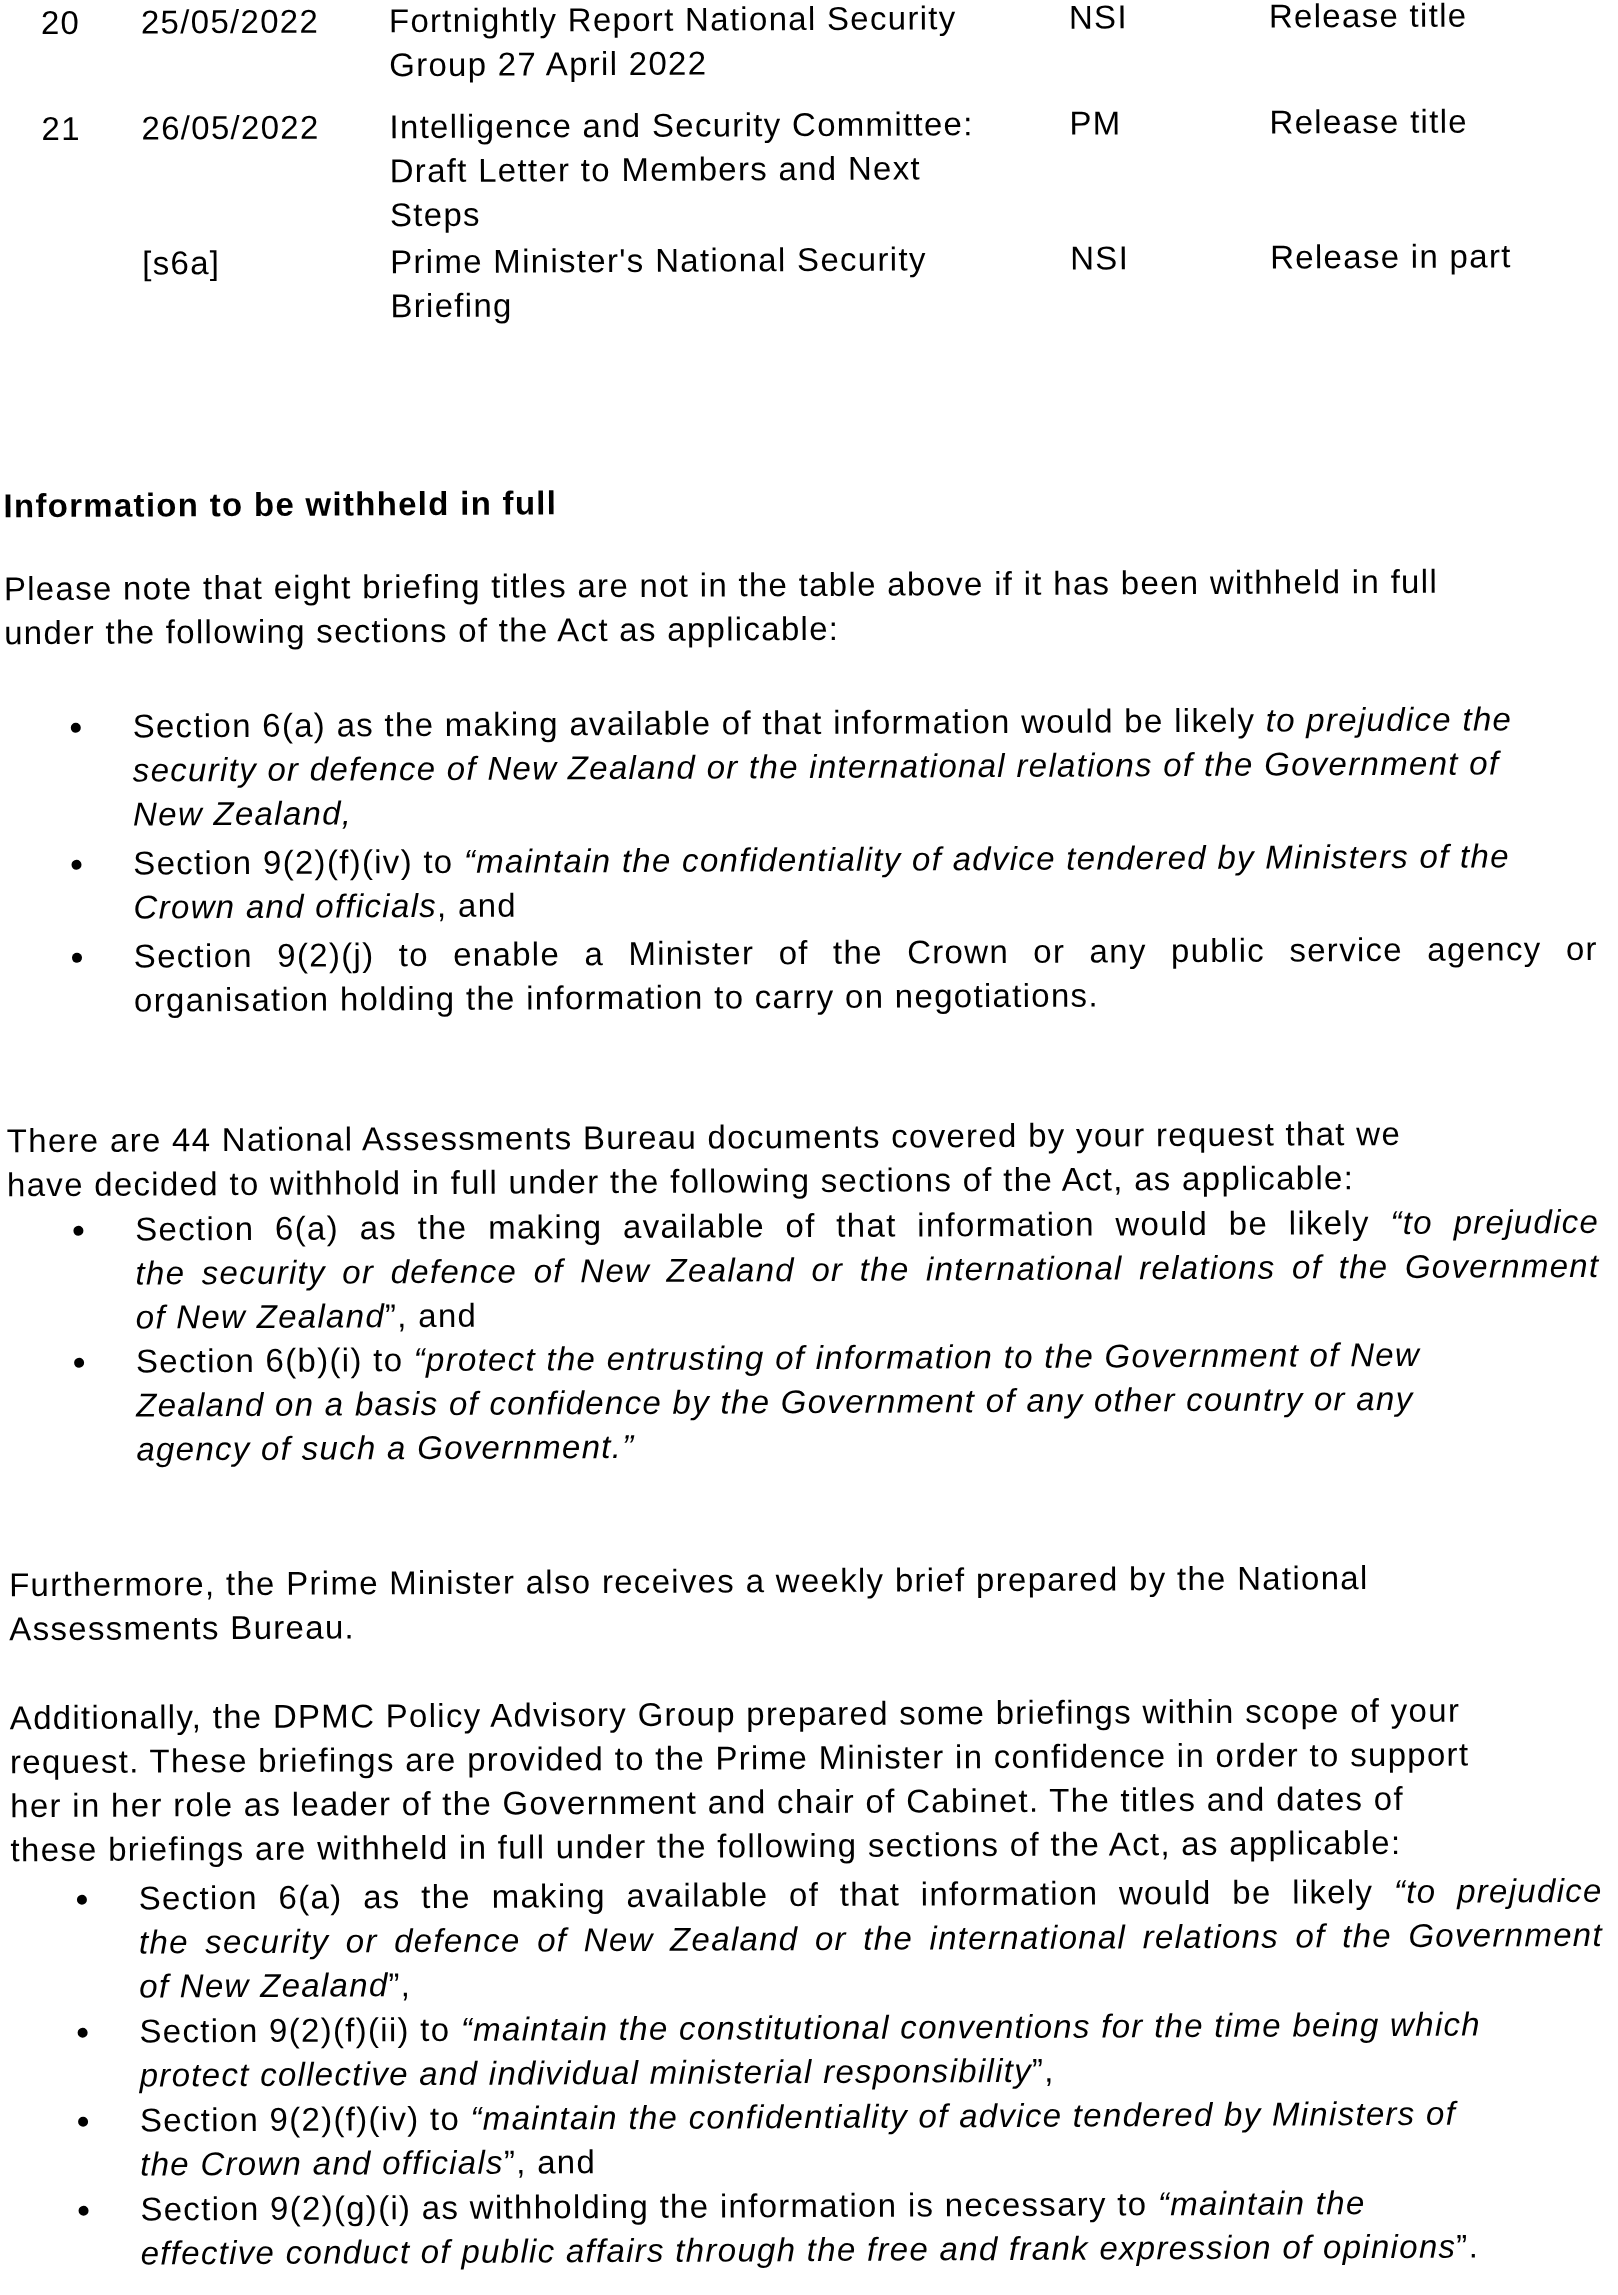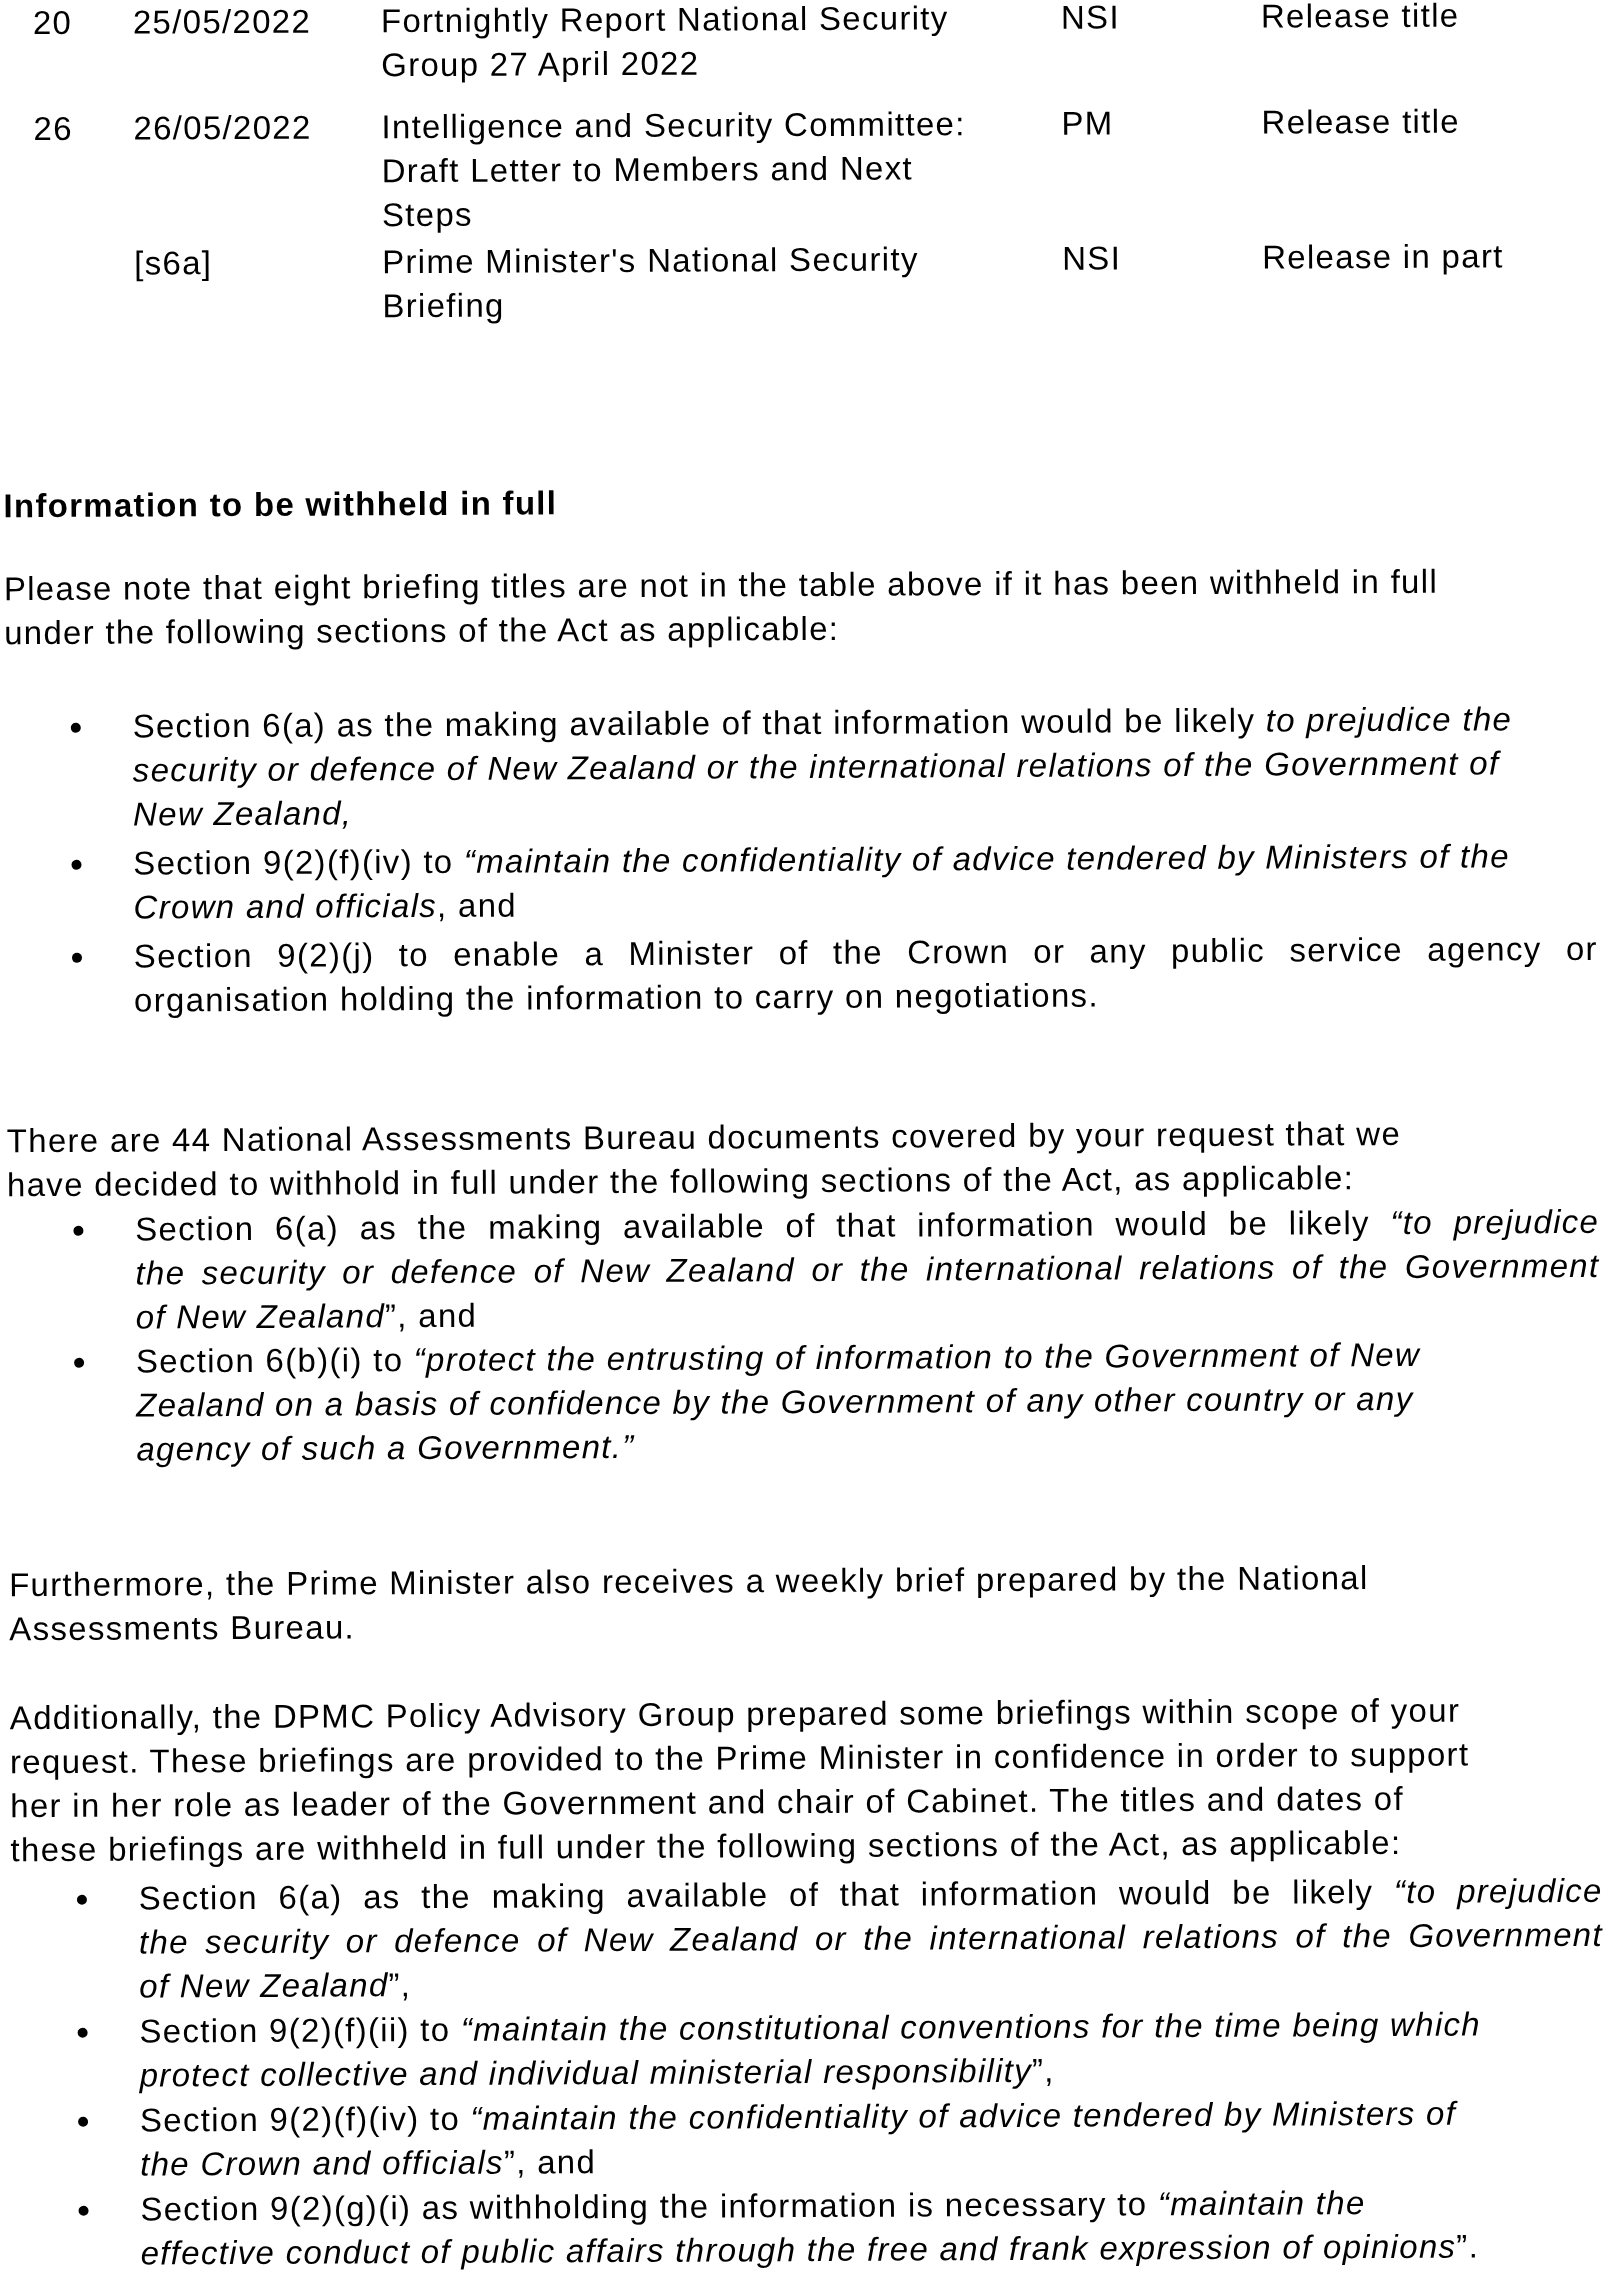--- a/index.html
+++ b/index.html
@@ -39,7 +39,7 @@
   .trow { display: flex; align-items: flex-start; }
   .trow:nth-child(1) { margin-bottom: 18.7px; }
   .trow:nth-child(2) { margin-bottom: 2.6px; }
-  .c-num   { width: 100px; margin-left: 32px; flex: 0 0 auto; }
+  .c-num   { width: 100px; margin-left: 40px; flex: 0 0 auto; }
   .c-date  { width: 248px; flex: 0 0 auto; }
   .c-title { width: 680px; flex: 0 0 auto; }
   .c-source{ width: 200px; flex: 0 0 auto; }

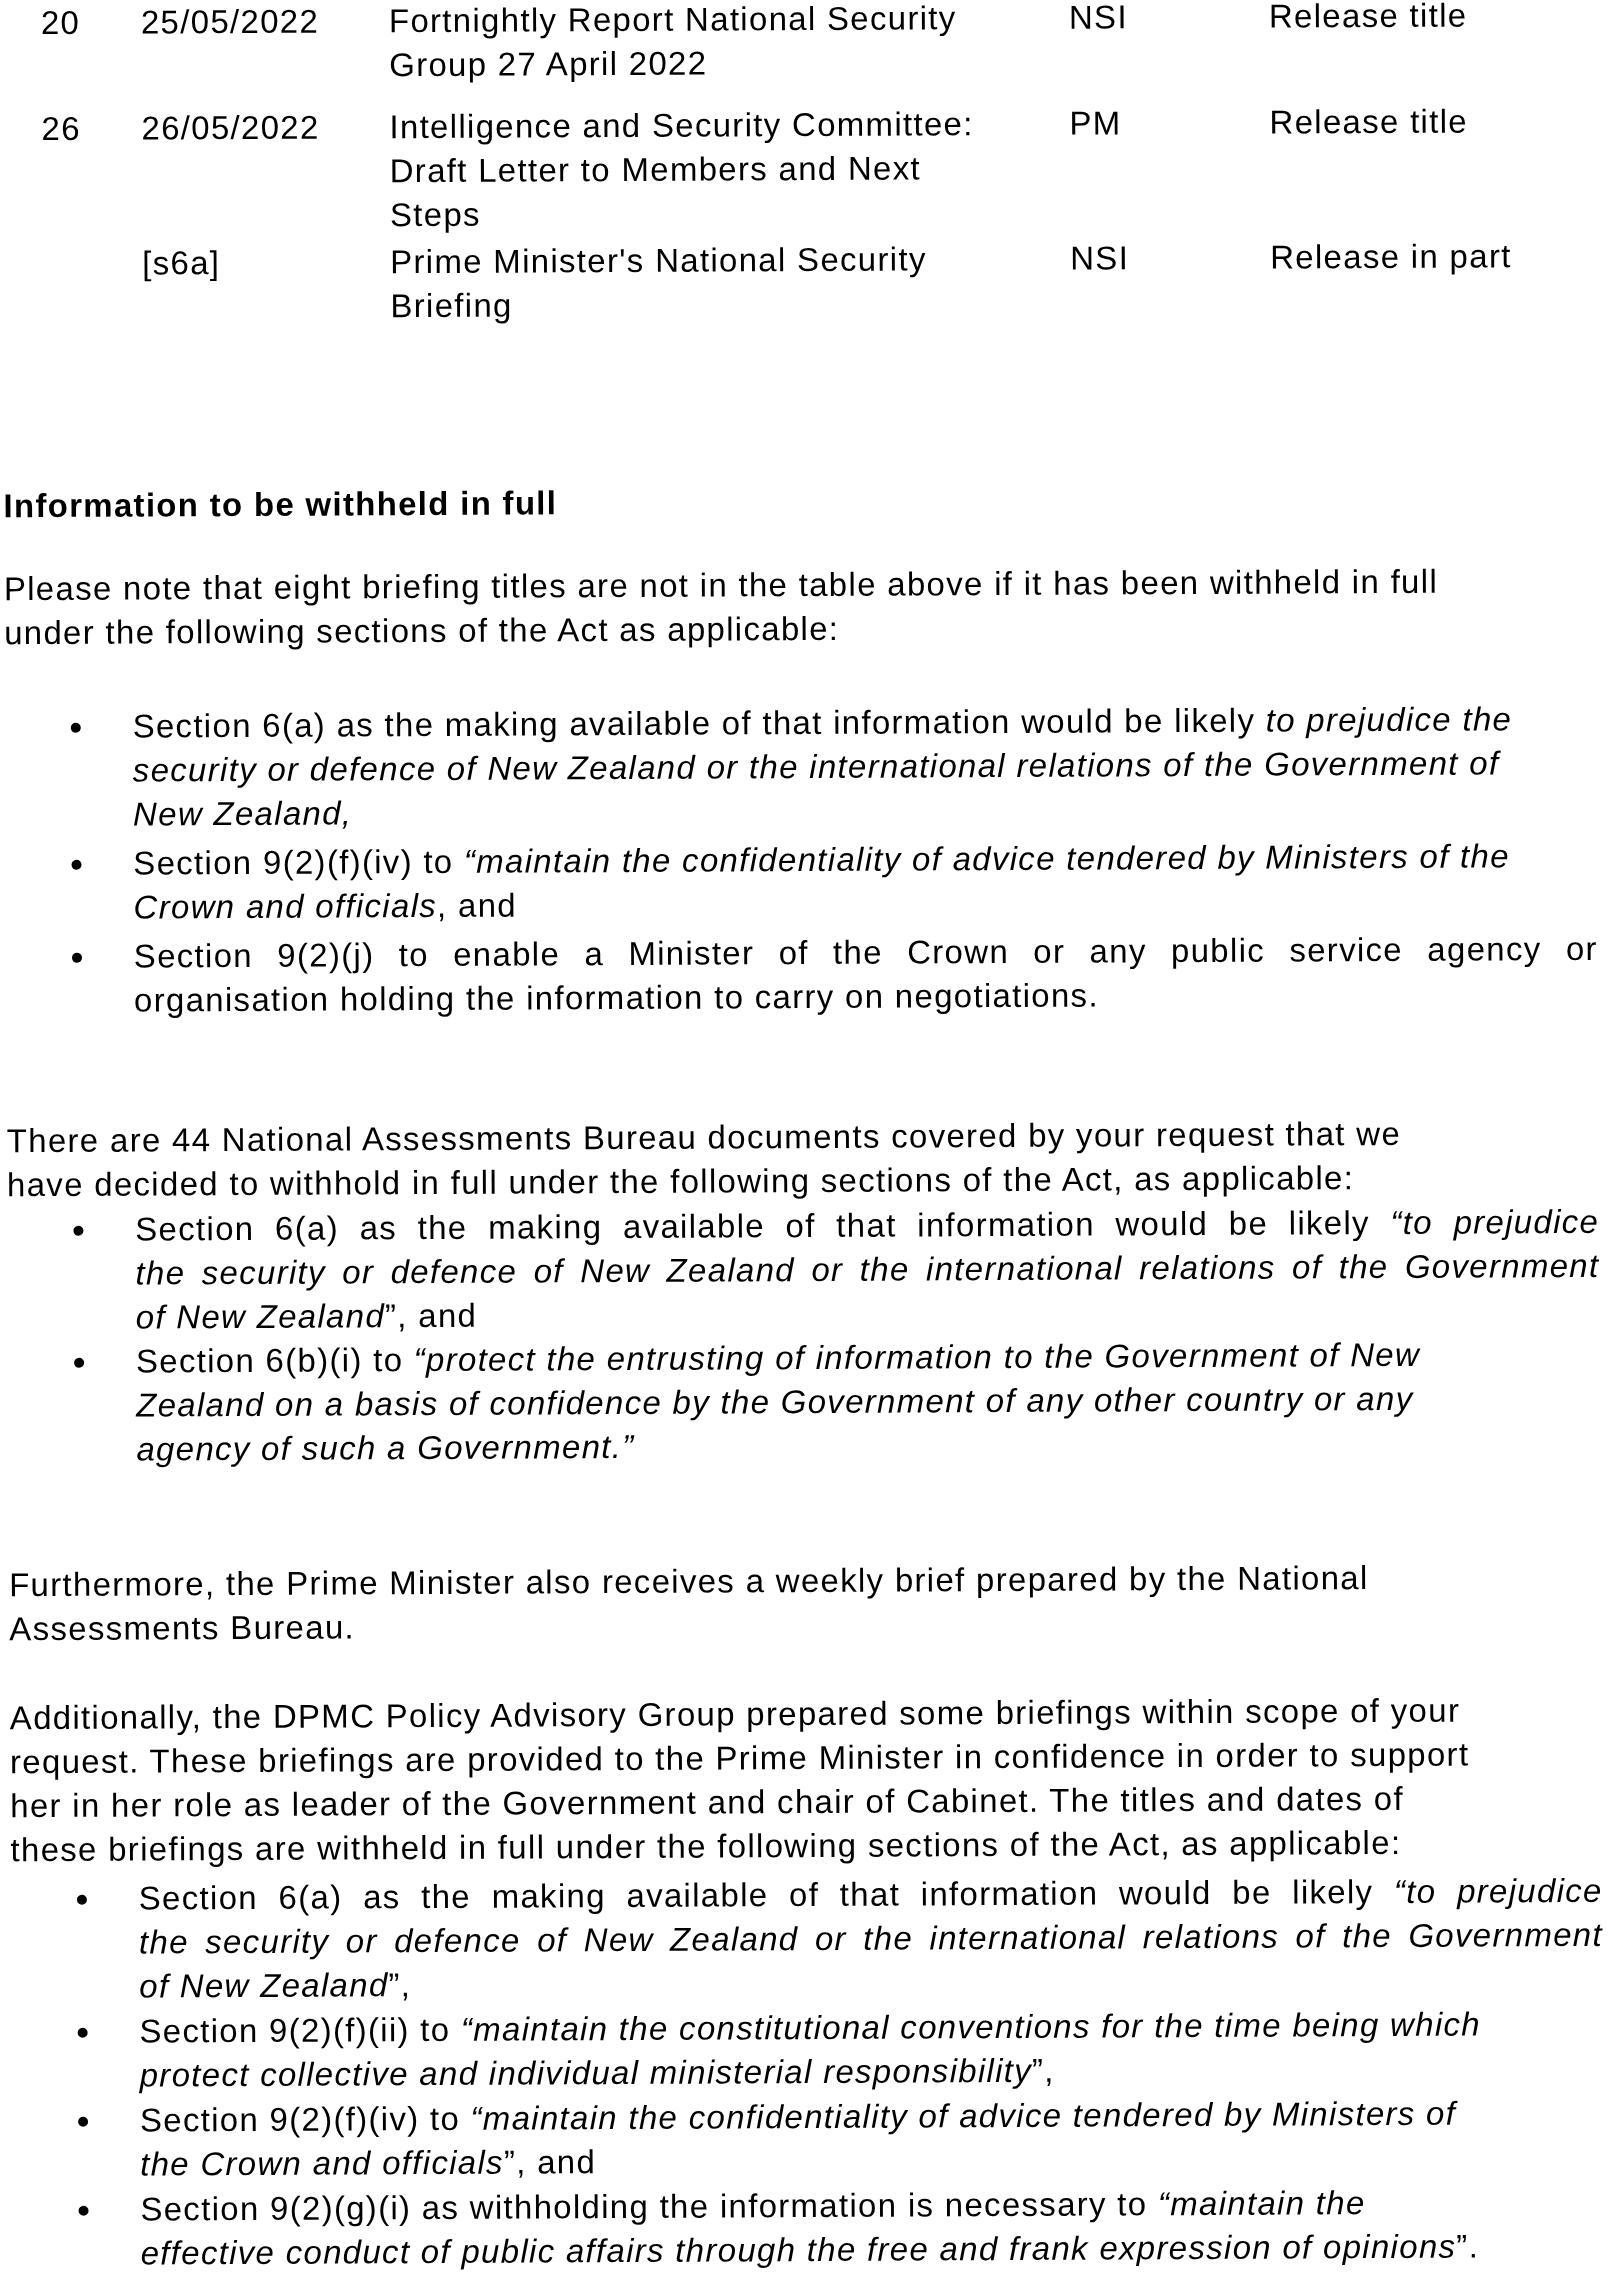--- a/index.html
+++ b/index.html
@@ -92,7 +92,7 @@
         <div class="c-dec">Release title</div>
       </div>
       <div class="trow">
-        <div class="c-num">26</div>
+        <div class="c-num">21</div>
         <div class="c-date">26/05/2022</div>
         <div class="c-title">
           <div class="line">Intelligence and Security Committee:</div>

